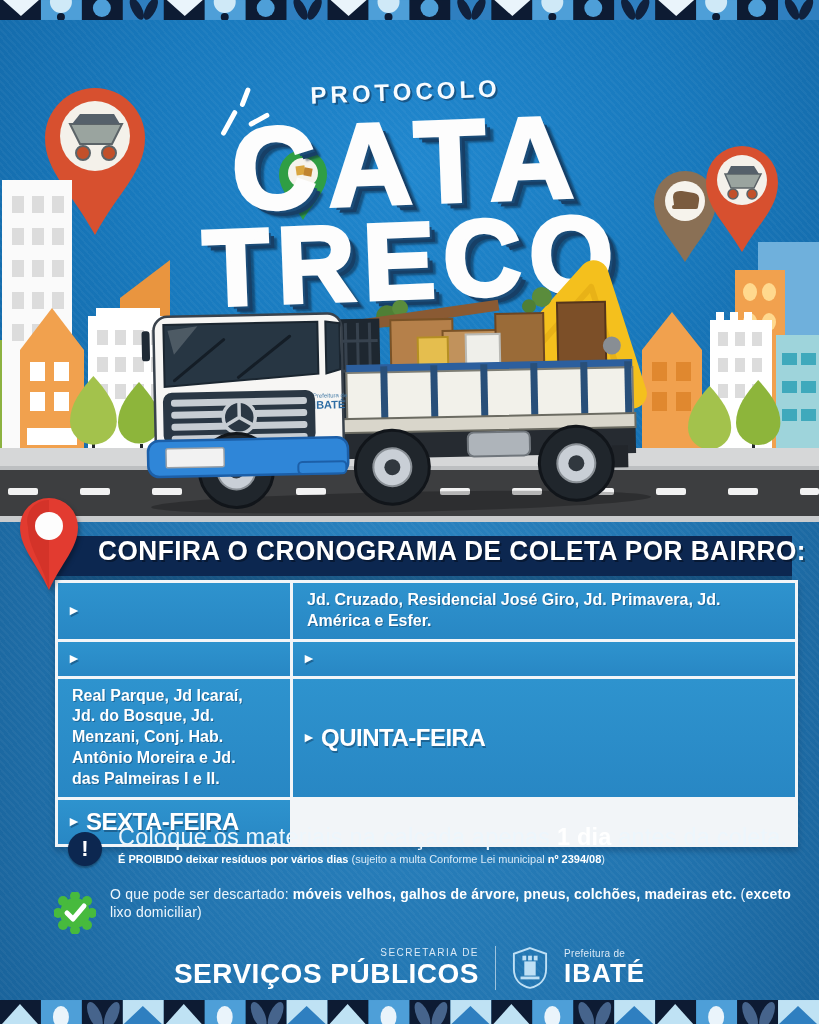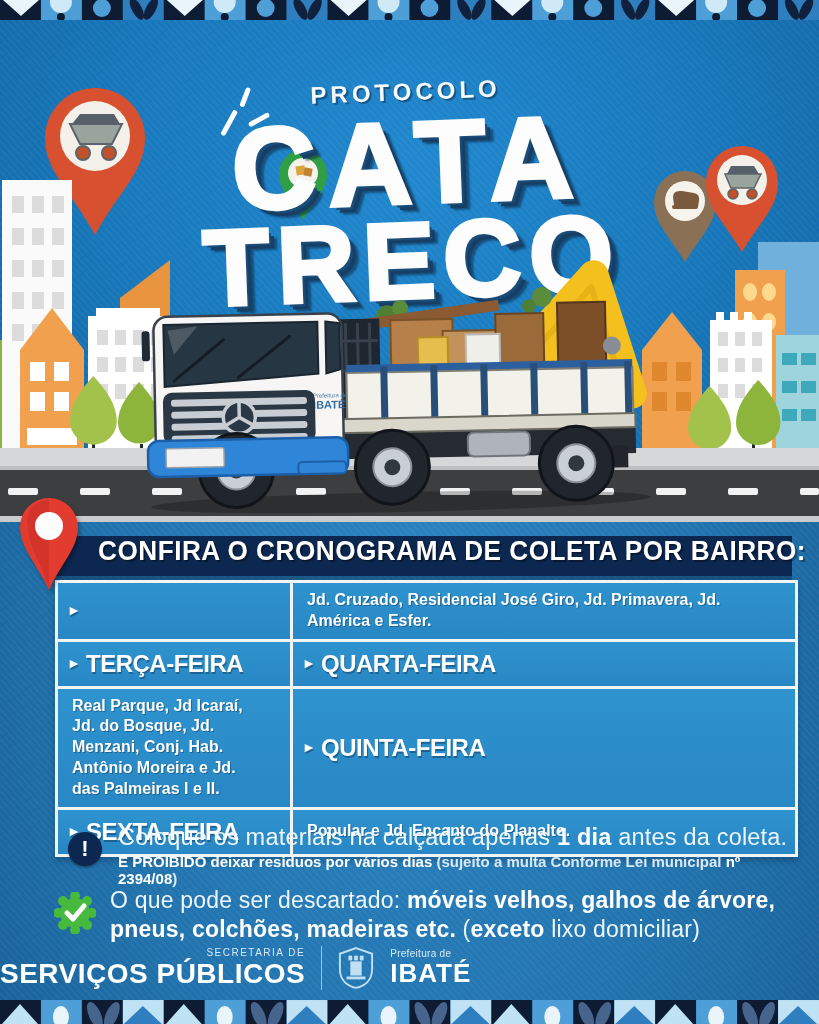--- a/index.html
+++ b/index.html
@@ -389,7 +389,6 @@
       </div>
     <div class="cell day-cell">
         <span class="arrow">▸</span>
-        <span>TERÇA-FEIRA</span>
       </div>
     <div class="cell day-cell">
         <span class="arrow">▸</span>

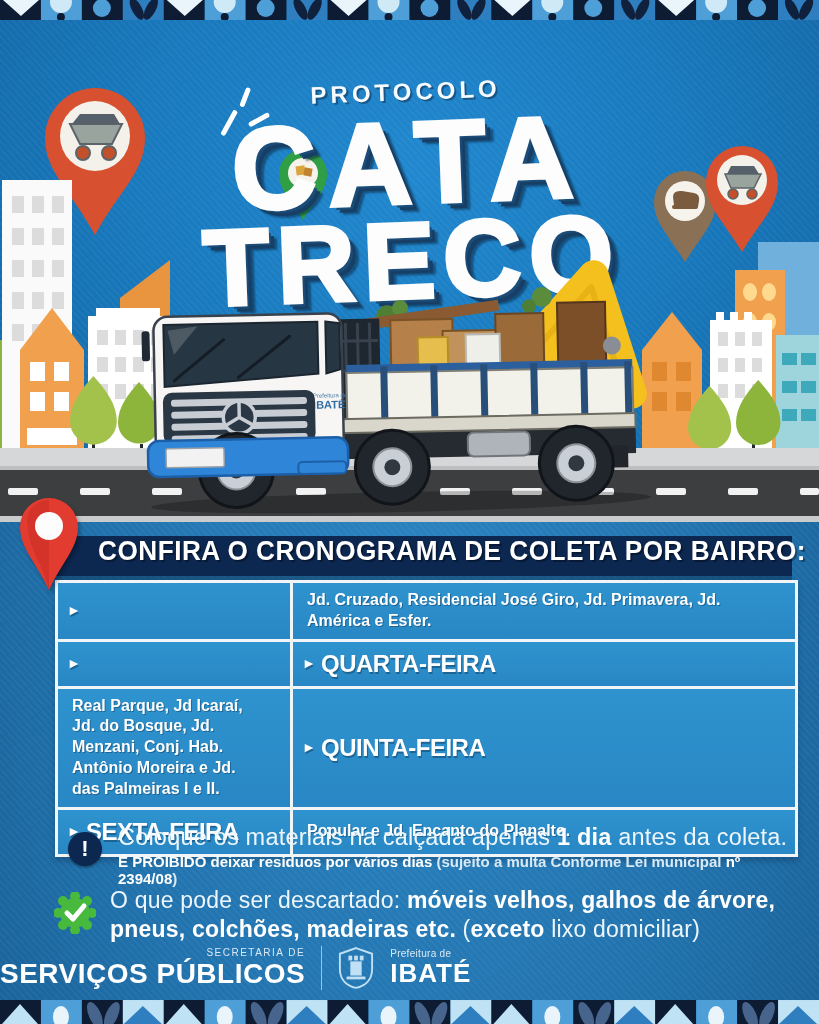--- a/index.html
+++ b/index.html
@@ -392,7 +392,6 @@
       </div>
     <div class="cell day-cell">
         <span class="arrow">▸</span>
-        <span>QUARTA-FEIRA</span>
       </div>
     <div class="cell area-cell">
         <span>Real Parque, Jd Icaraí, Jd. do Bosque, Jd. Menzani, Conj. Hab. Antônio Moreira e Jd. das Palmeiras I e II.</span>

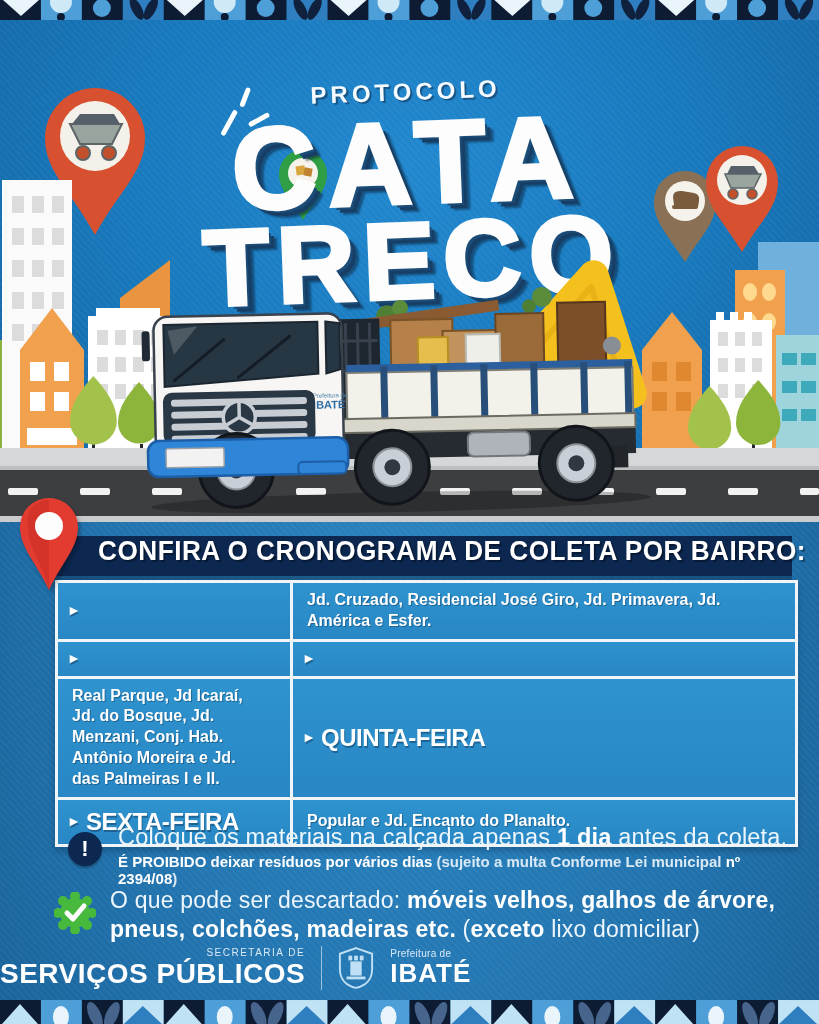--- a/index.html
+++ b/index.html
@@ -404,9 +404,6 @@
         <span class="arrow">▸</span>
         <span>SEXTA-FEIRA</span>
       </div>
-    <div class="cell area-cell">
-        <span>Popular e Jd. Encanto do Planalto.</span>
-      </div>
   </div>
 
   <div class="note note-warning">

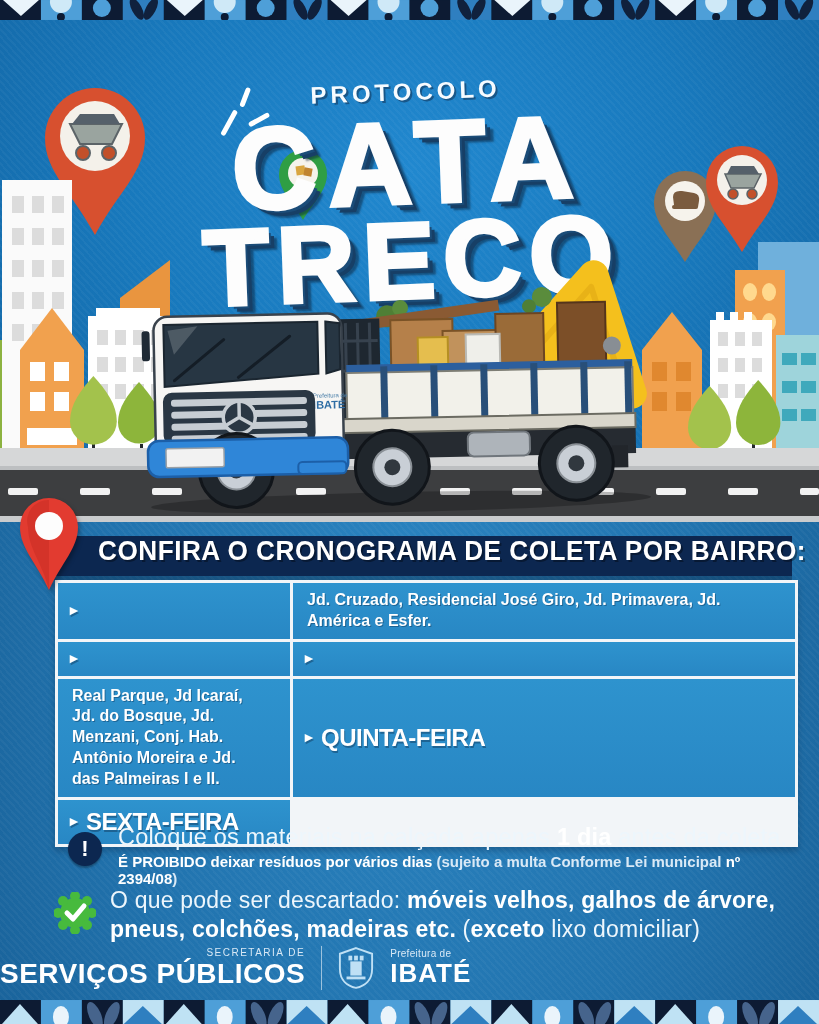--- a/index.html
+++ b/index.html
@@ -49,7 +49,7 @@
   .nw-text{margin-left:58px;}
   .nw-line1{font-size:23.5px;color:#EDF6FC;letter-spacing:.2px;}
   .nw-line1 b{color:#fff;}
-  .nw-line2{font-size:15px;margin-top:2px;color:#D9E9F6;font-weight:bold;}
+  .nw-line2{font-size:11px;margin-top:2px;color:#D9E9F6;}
   .nw-line2 b{color:#fff;}
   .note-allowed{left:52px;top:886px;width:748px;}
   .check-badge{position:absolute;left:2px;top:6px;}

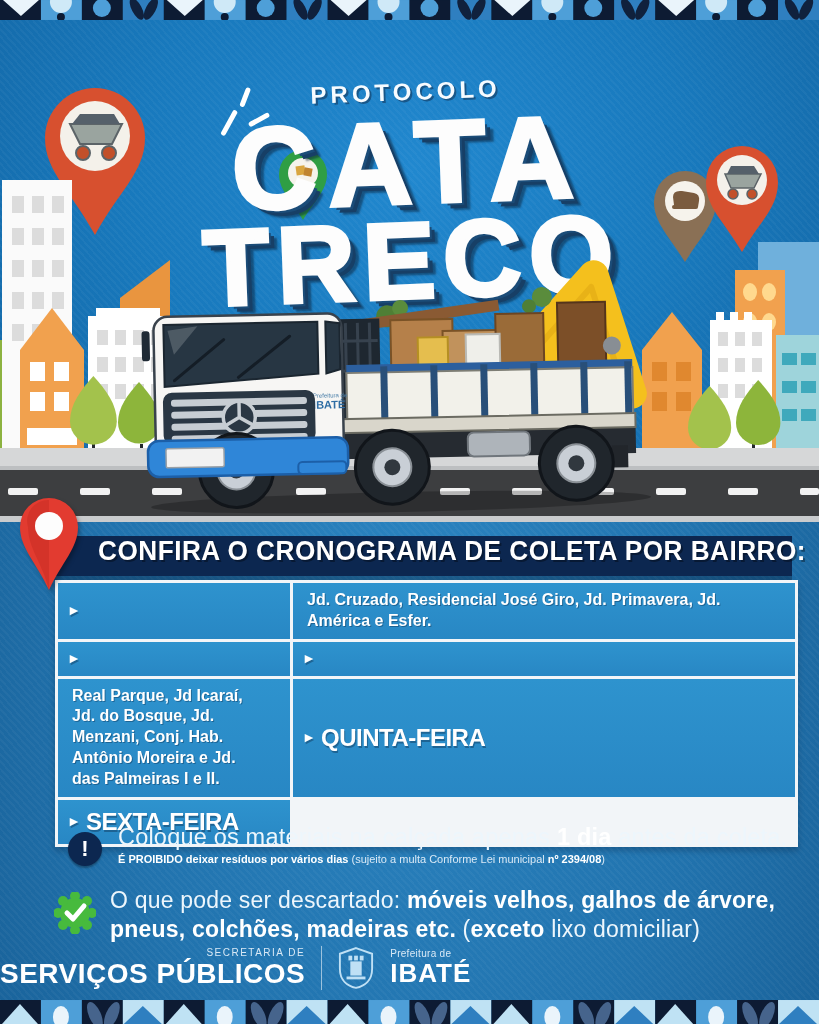--- a/index.html
+++ b/index.html
@@ -53,7 +53,7 @@
   .nw-line2 b{color:#fff;}
   .note-allowed{left:52px;top:886px;width:748px;}
   .check-badge{position:absolute;left:2px;top:6px;}
-  .na-text{margin-left:58px;font-size:23px;line-height:1.25;color:#EDF6FC;width:700px;letter-spacing:.2px;}
+  .na-text{margin-left:58px;font-size:14px;line-height:1.25;color:#EDF6FC;width:700px;letter-spacing:.2px;}
   .na-text b{color:#fff;}
 
   .footer{position:absolute;left:0;top:946px;width:819px;z-index:4;display:flex;align-items:center;gap:16px;}

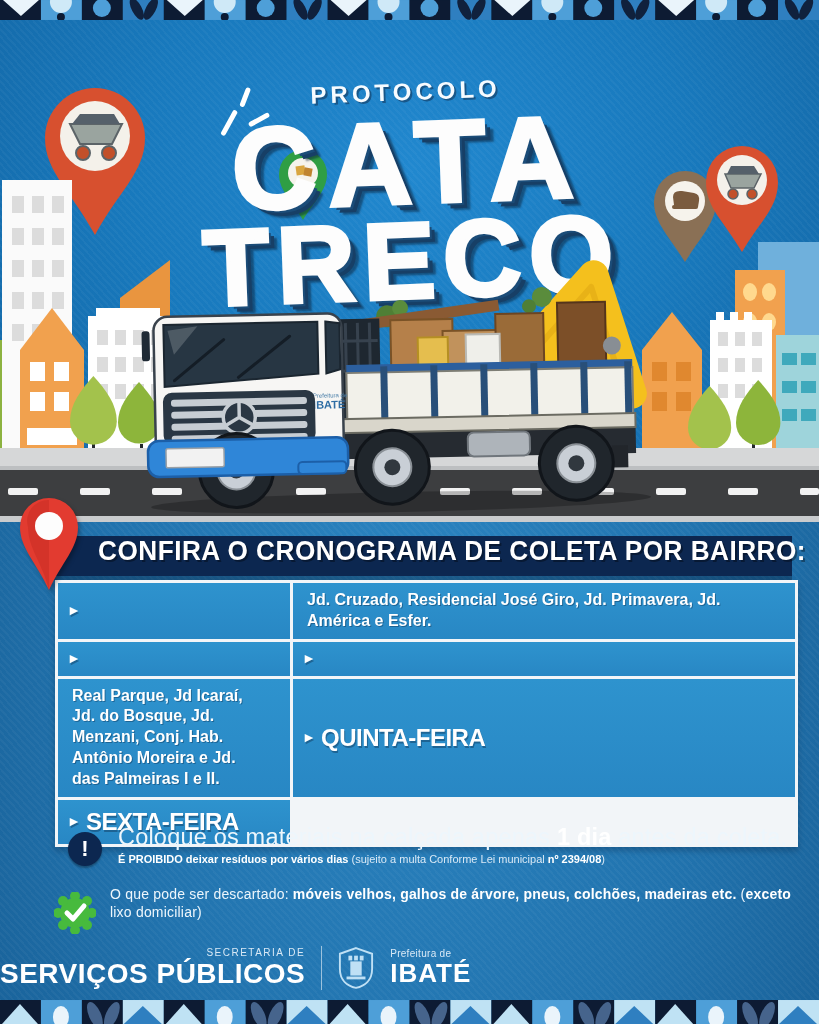--- a/index.html
+++ b/index.html
@@ -56,7 +56,7 @@
   .na-text{margin-left:58px;font-size:14px;line-height:1.25;color:#EDF6FC;width:700px;letter-spacing:.2px;}
   .na-text b{color:#fff;}
 
-  .footer{position:absolute;left:0;top:946px;width:819px;z-index:4;display:flex;align-items:center;gap:16px;}
+  .footer{position:absolute;left:0;top:946px;width:819px;z-index:4;display:flex;align-items:center;justify-content:center;gap:16px;}
   .f-left{text-align:right;line-height:1.05;}
   .f-small{font-size:10px;letter-spacing:1.5px;color:#D9E9F6;}
   .f-big{font-size:28px;font-weight:bold;letter-spacing:.5px;}

